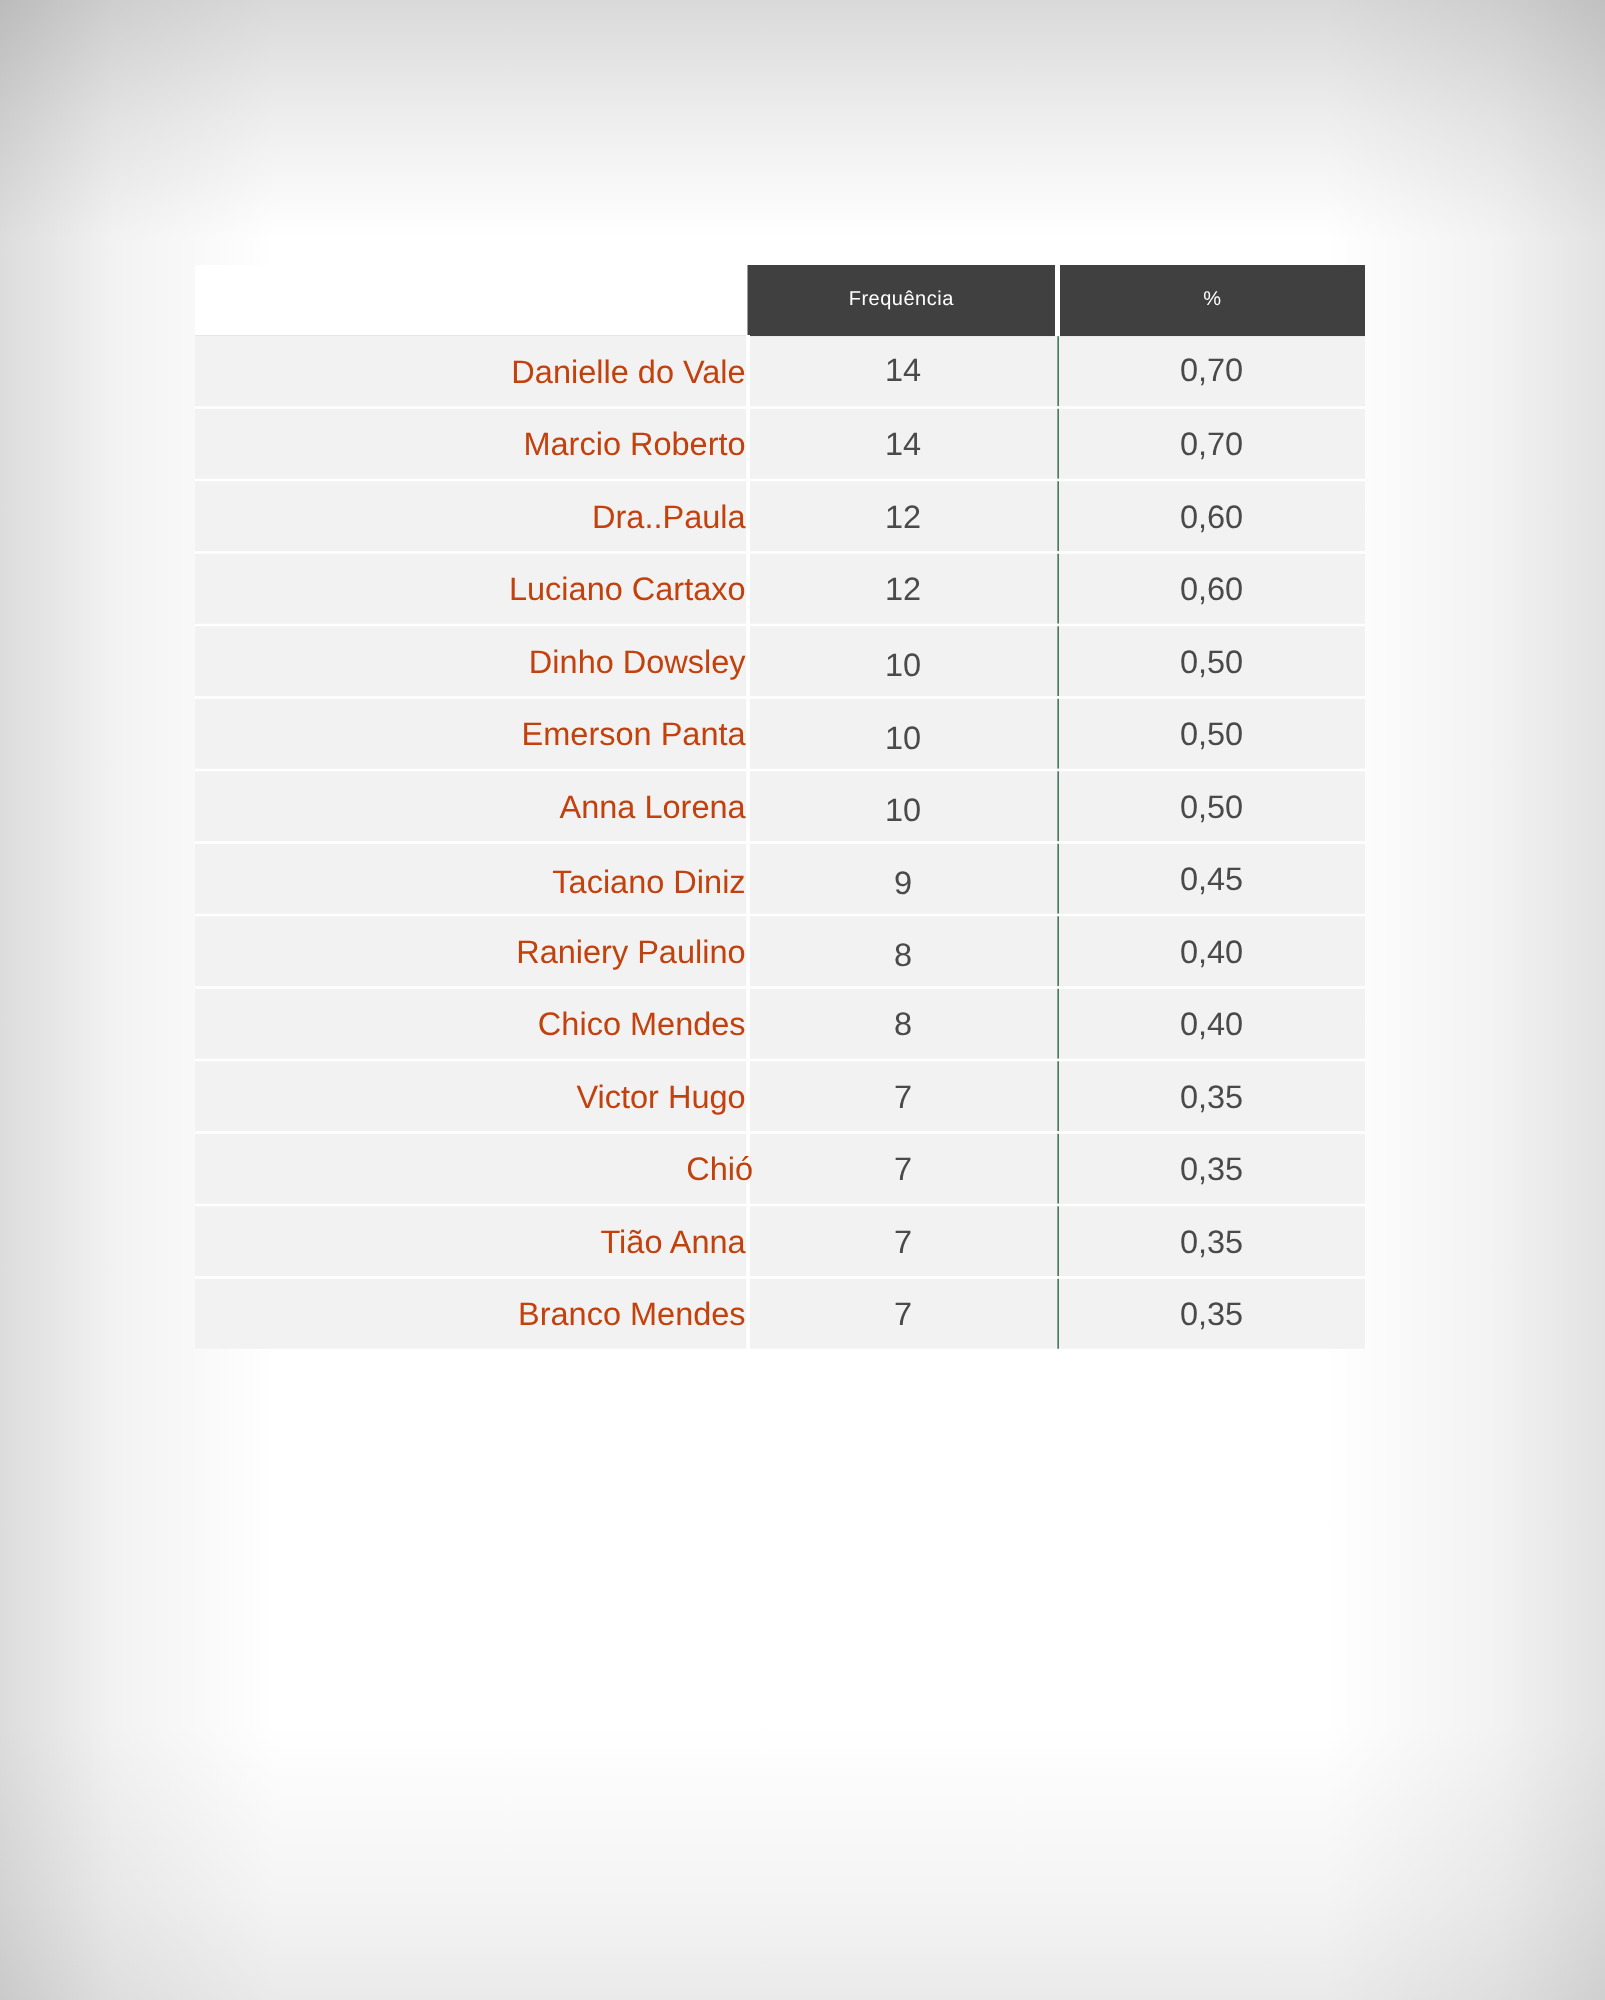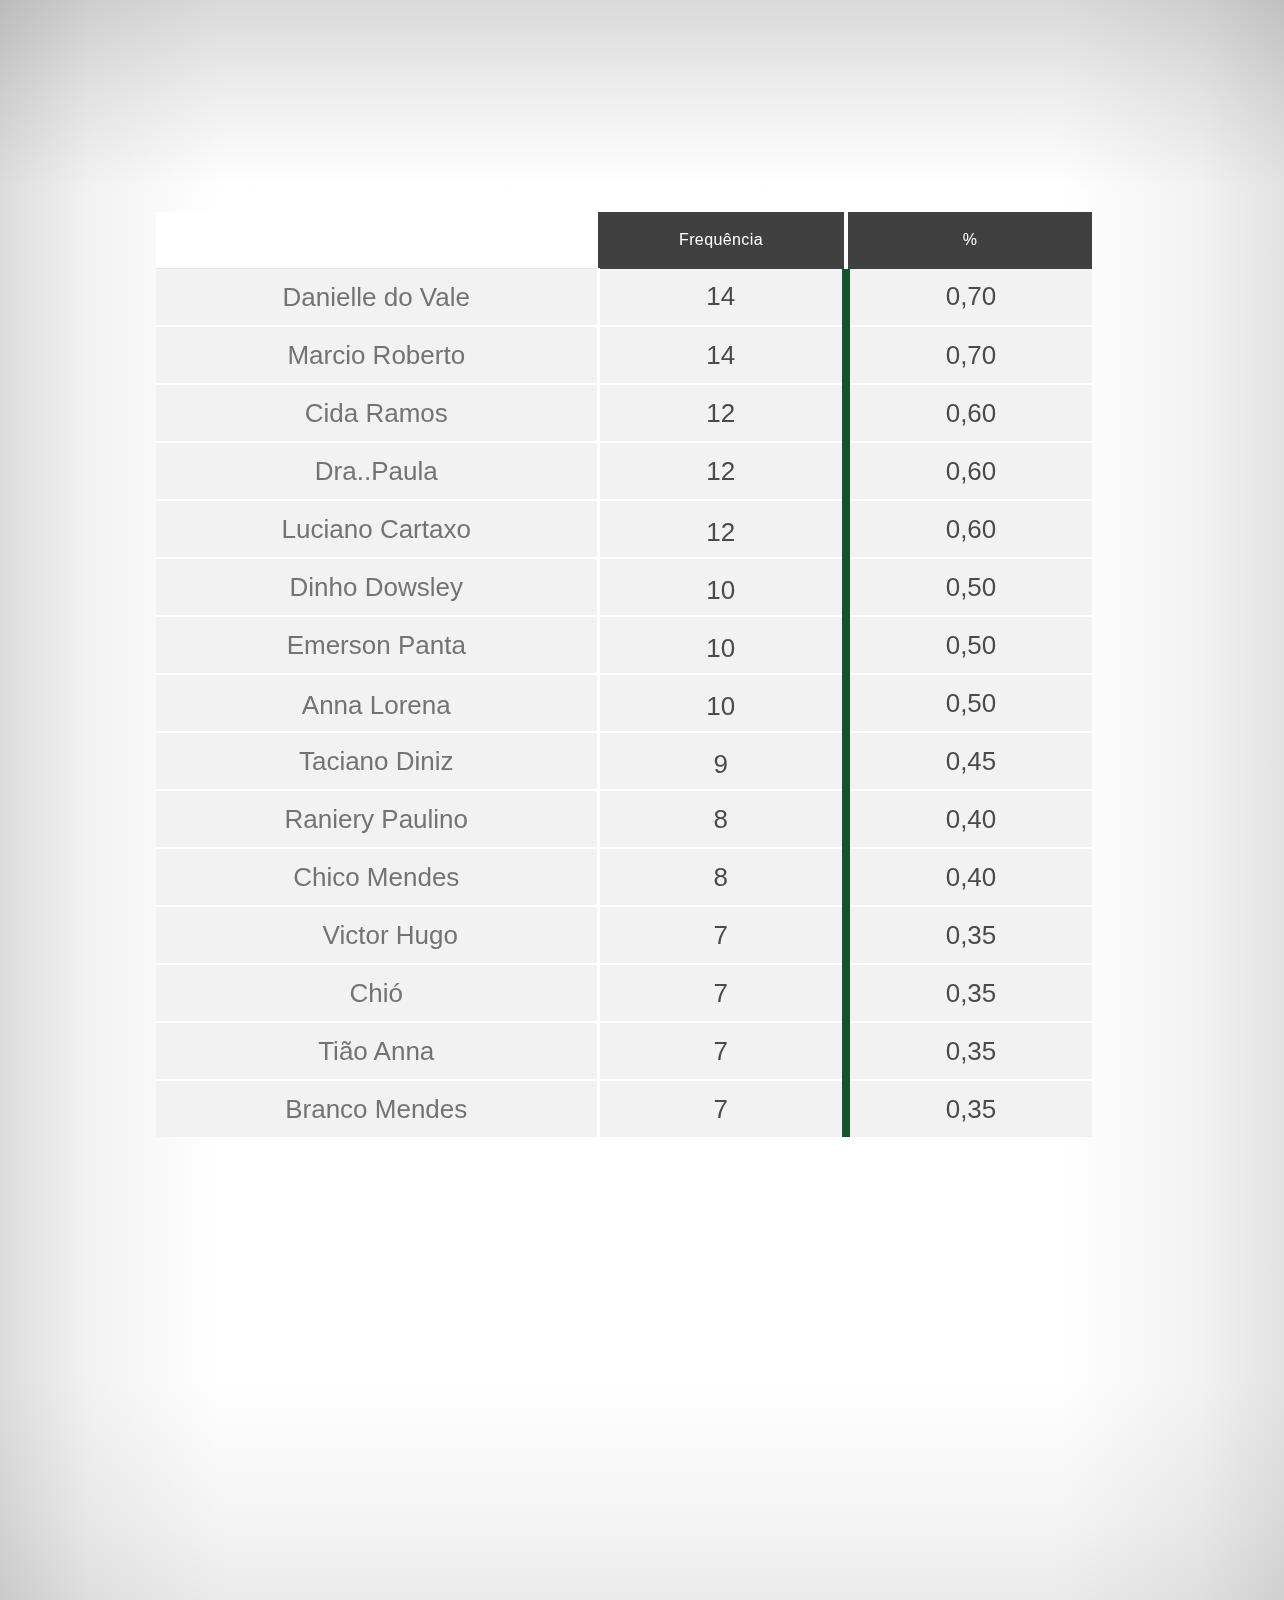--- a/index.html
+++ b/index.html
@@ -74,9 +74,9 @@
   }
 
   tbody td.name {
-    text-align: center;
+    text-align: right;
     padding-right: 0px;
-    color: #737373;
+    color: #c2410c;
     border-right: 3px solid #ffffff;
   }
   tbody td.freq {

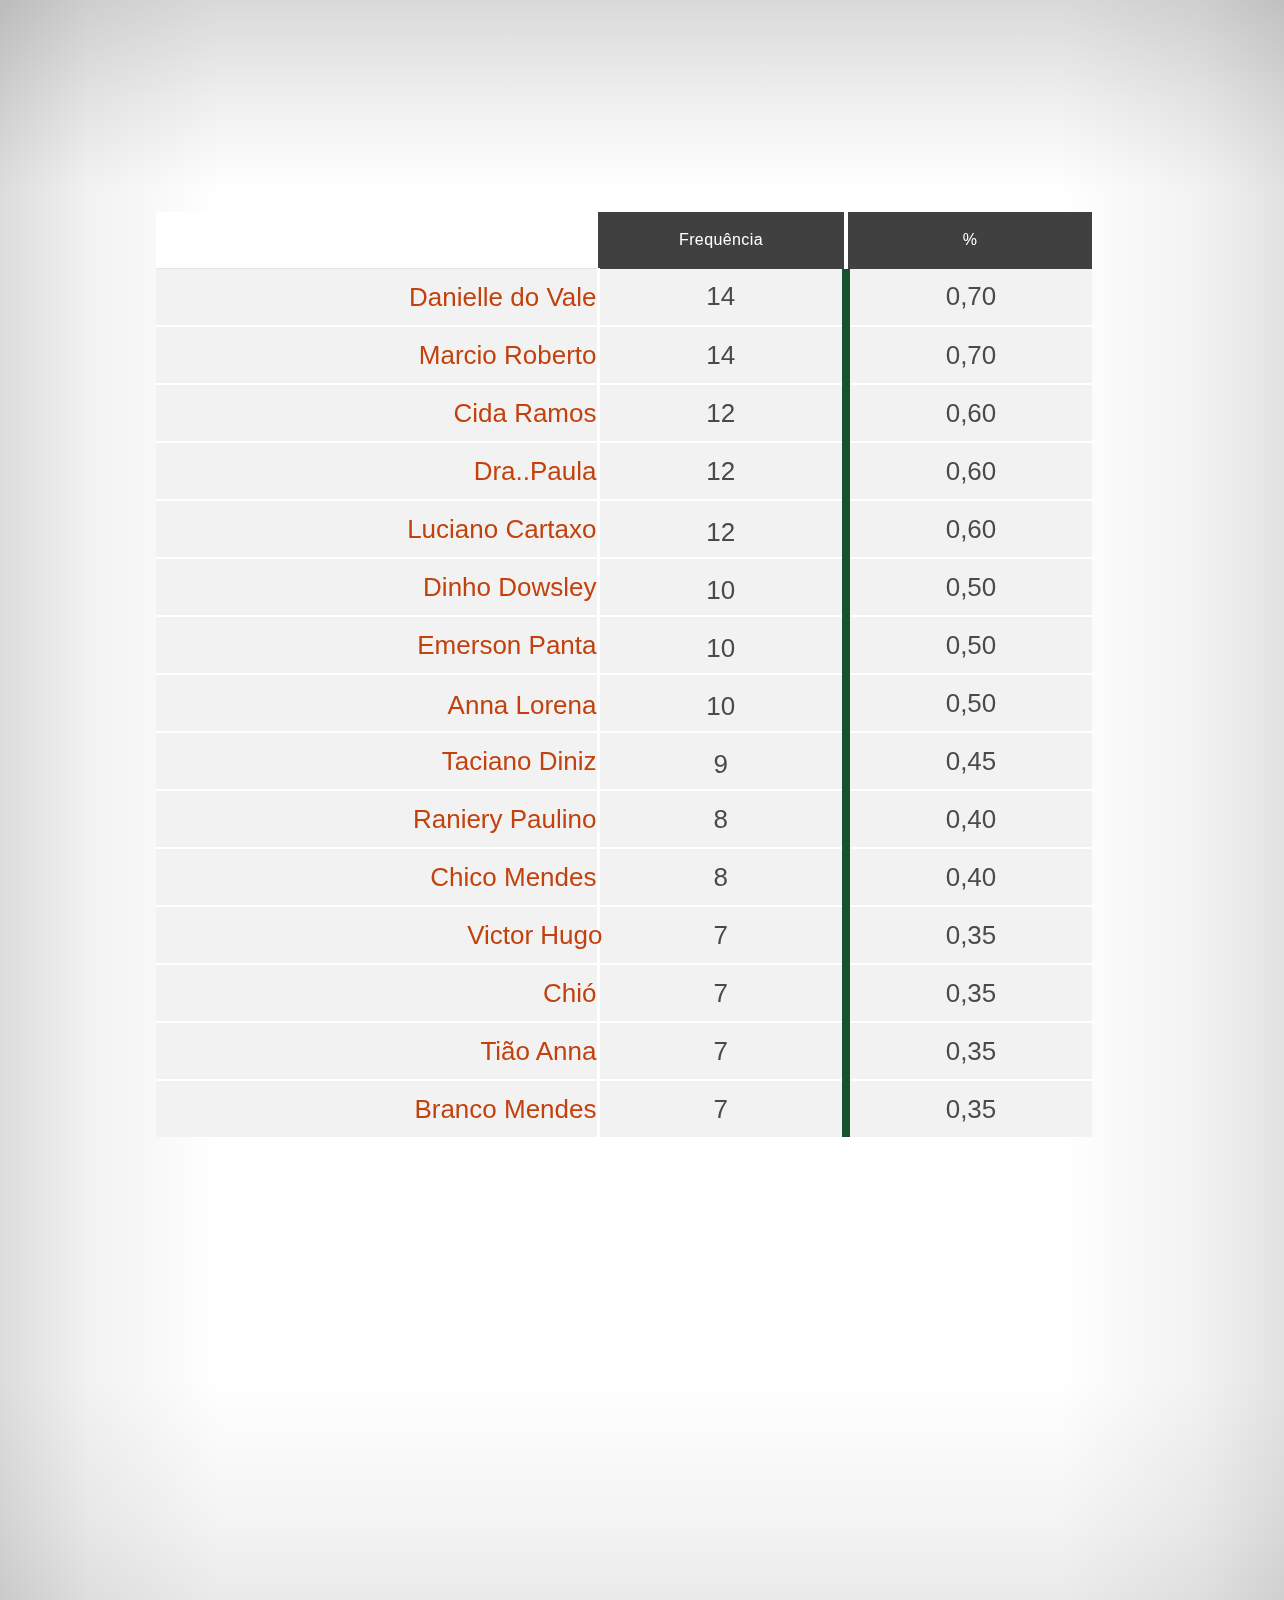--- a/index.html
+++ b/index.html
@@ -81,7 +81,7 @@
   }
   tbody td.freq {
     text-align: center;
-    border-right: 8px solid #14532d;
+    border-right: 1px solid #14532d;
   }
   tbody td.pct {
     text-align: center;

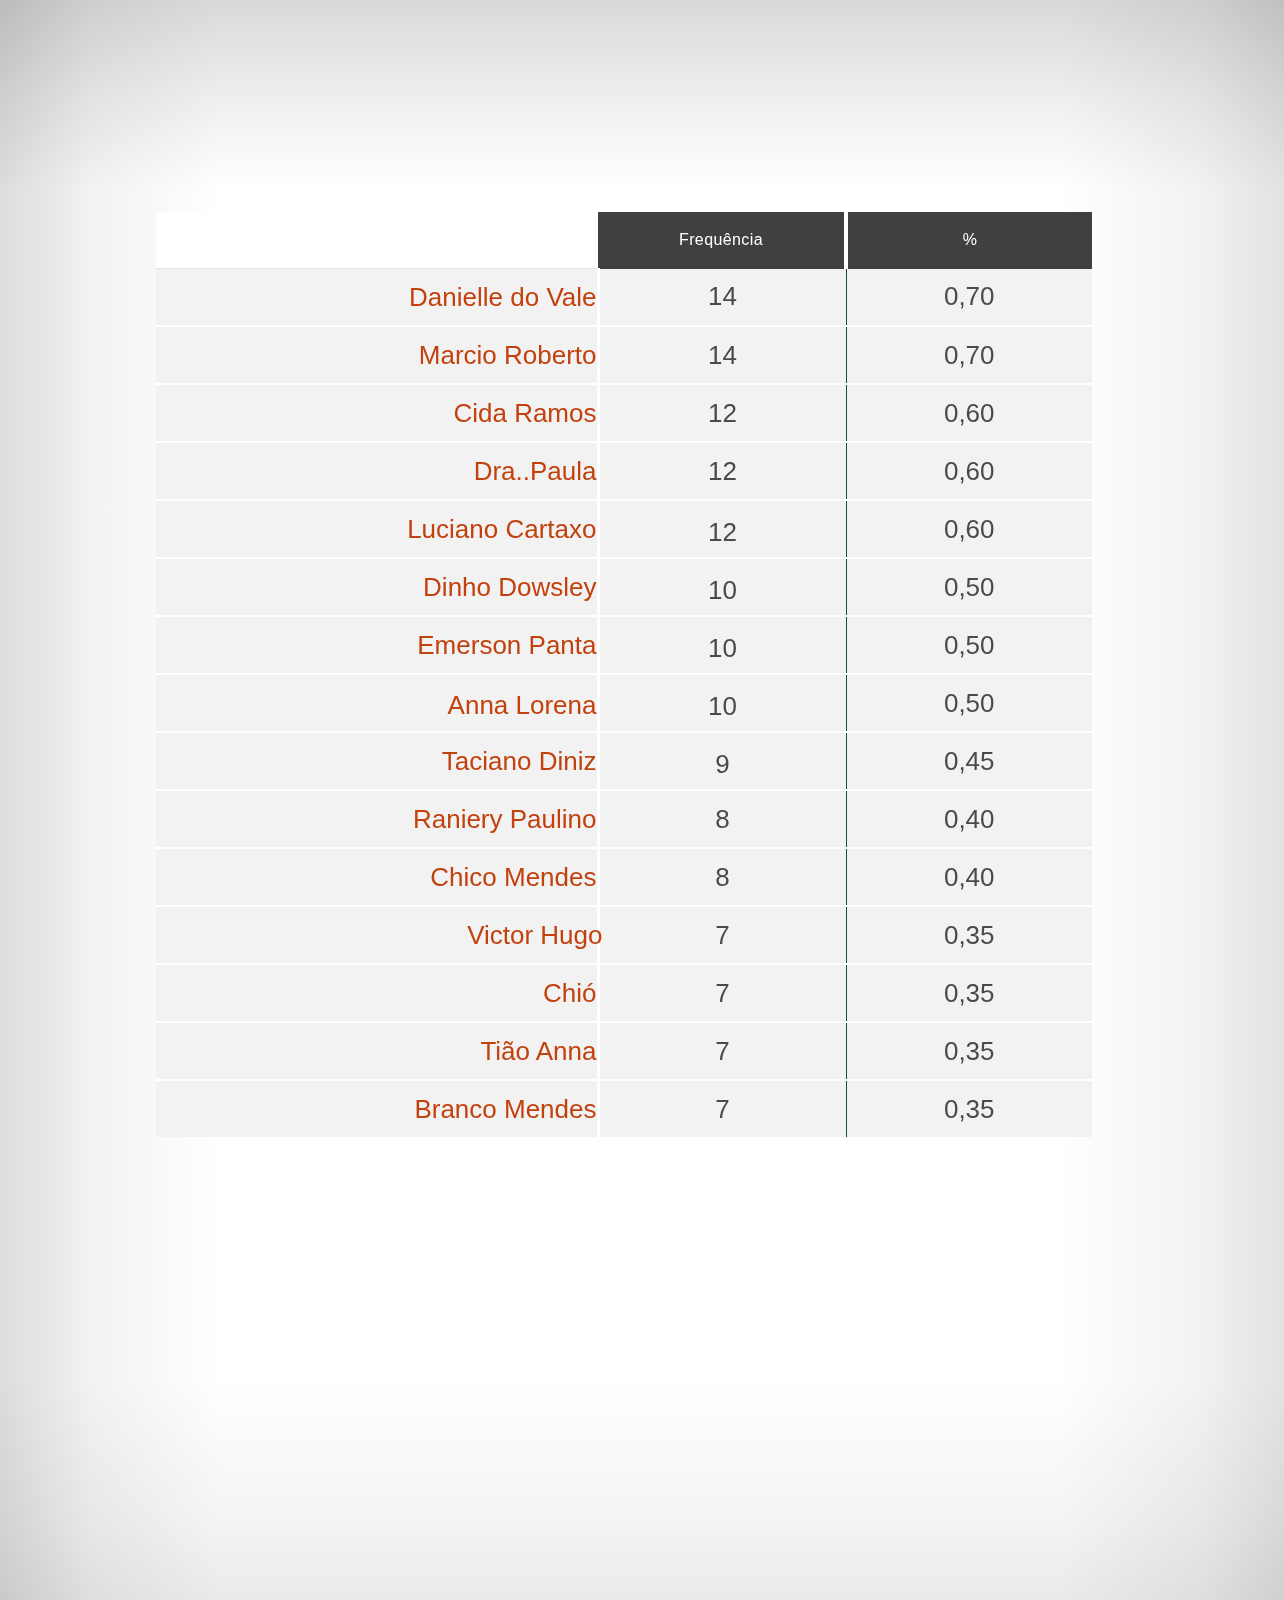--- a/index.html
+++ b/index.html
@@ -130,11 +130,6 @@
           <td class="pct"><span>0,70</span></td>
         </tr>
         <tr>
-          <td class="name"><span>Cida Ramos</span></td>
-          <td class="freq"><span>12</span></td>
-          <td class="pct"><span>0,60</span></td>
-        </tr>
-        <tr>
           <td class="name"><span>Dra..Paula</span></td>
           <td class="freq"><span>12</span></td>
           <td class="pct"><span>0,60</span></td>

